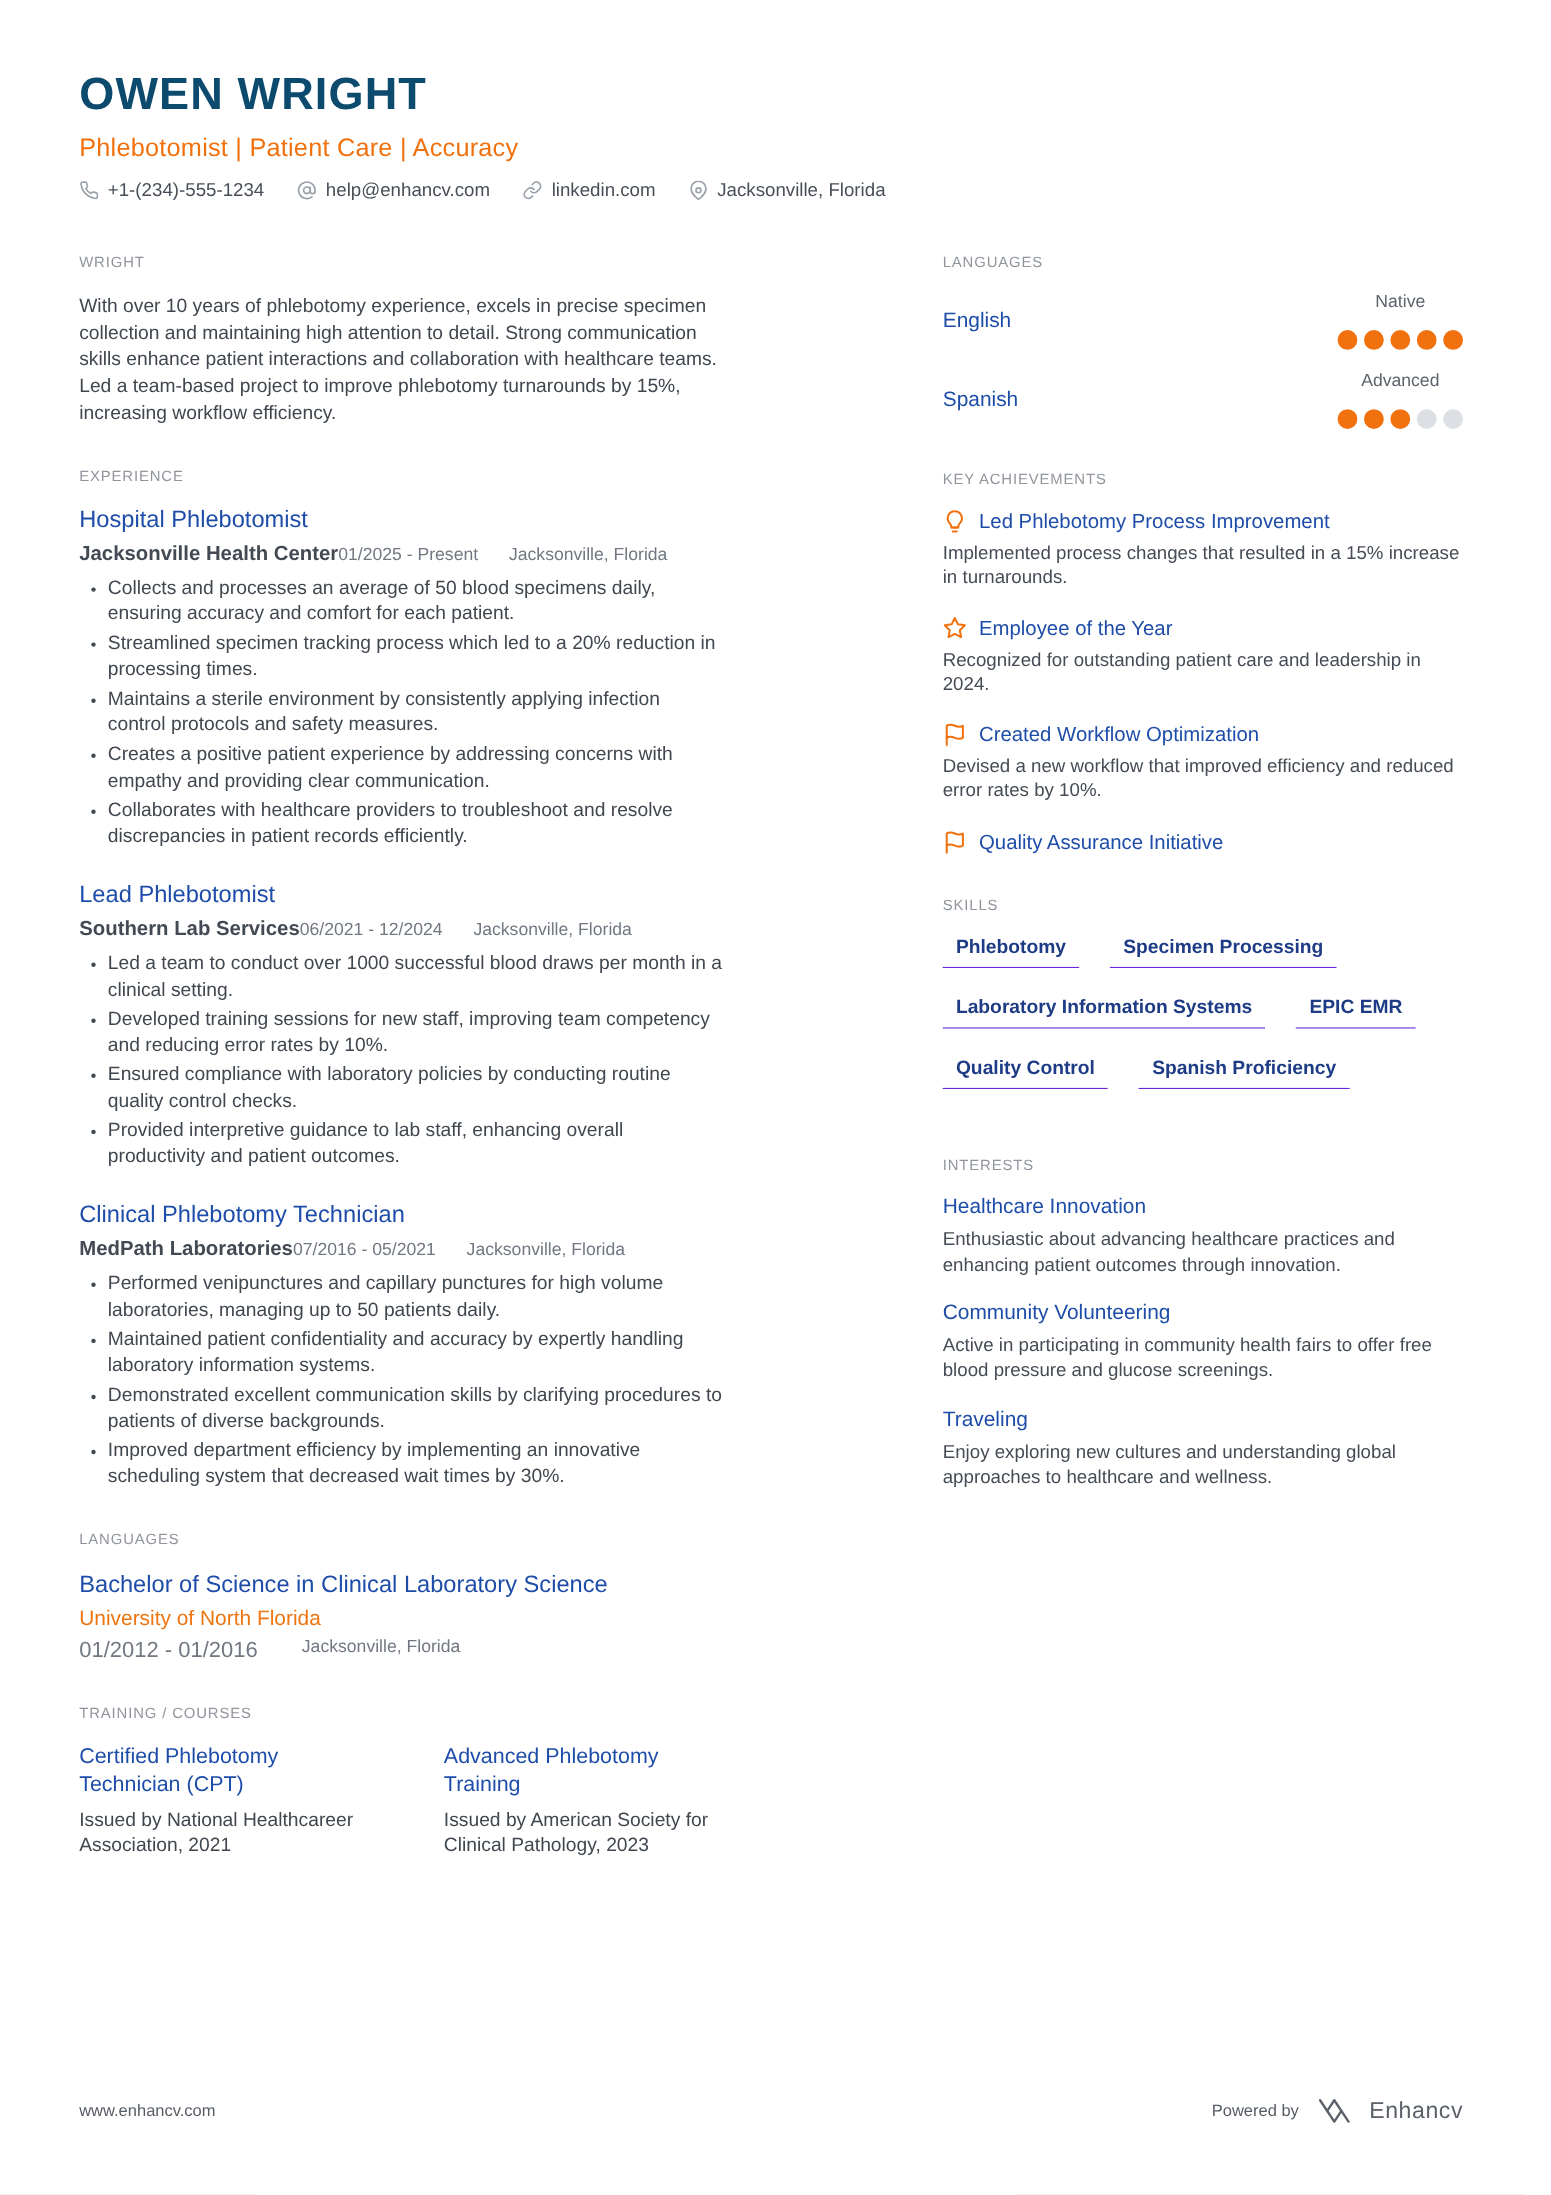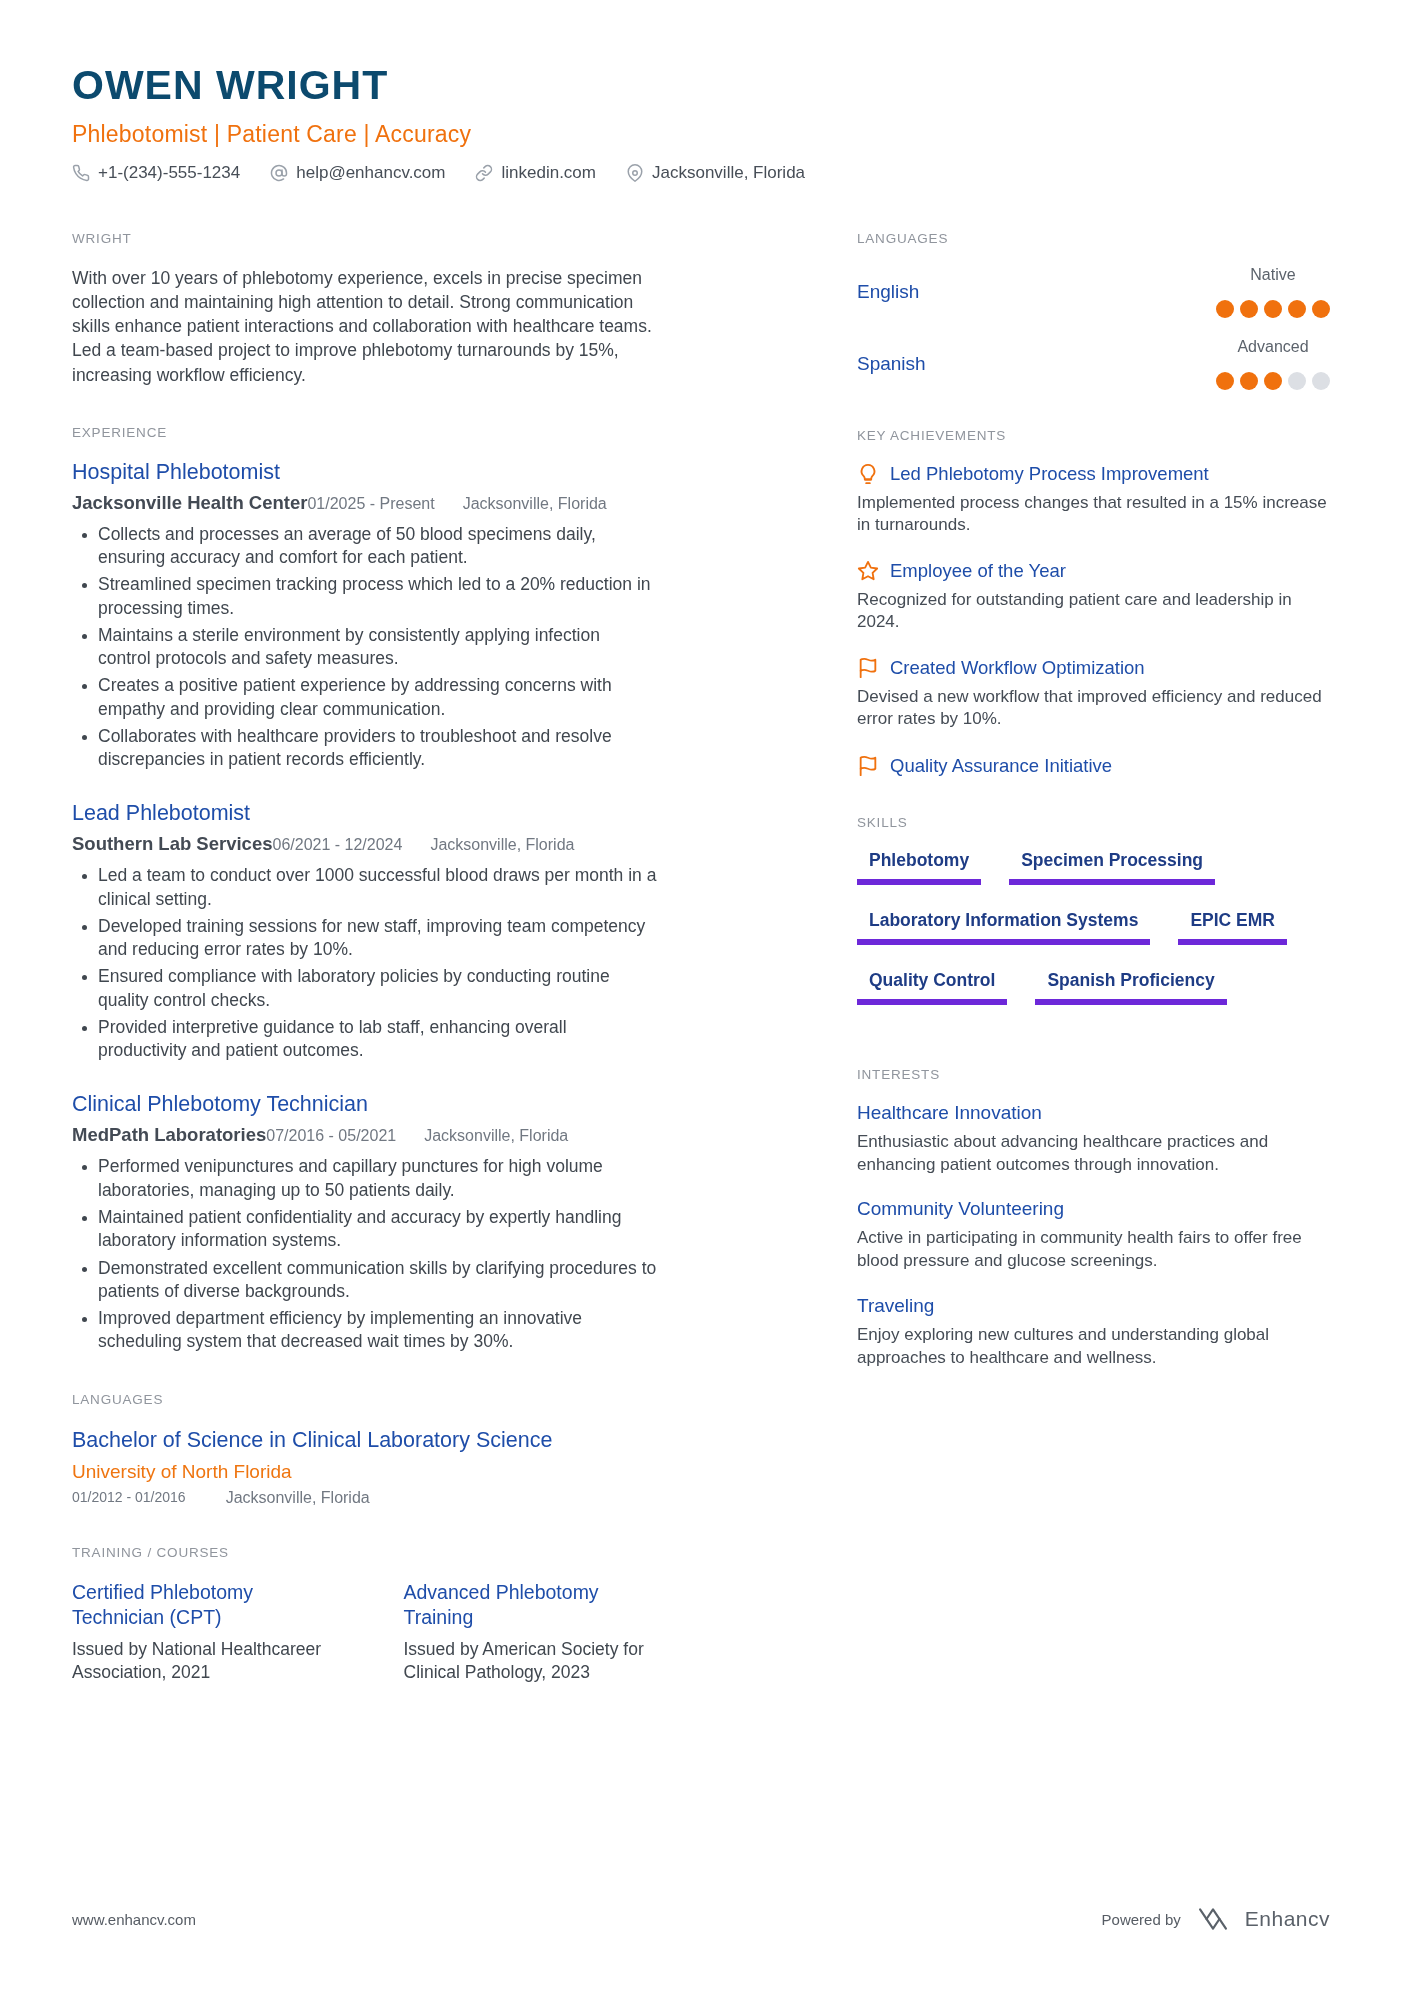--- a/index.html
+++ b/index.html
@@ -58,7 +58,7 @@
   .ach-title { font-size:18.5px; color:#1e4da9; }
   .ach-text { font-size:17px; line-height:1.3; color:#454c55; margin-top:7px; }
   .chips { display:flex; flex-wrap:wrap; column-gap:28px; row-gap:25px; }
-  .chip { font-size:17.5px; font-weight:bold; color:#1e3c85; padding:0 12px 8px 12px; border-bottom:6px solid #6d28d9; }
+  .chip { font-size:17.5px; font-weight:bold; color:#1e3c85; padding:0 12px 8px 12px; border-bottom:1px solid #6d28d9; }
   .interest { margin-bottom:22px; }
   .interest:last-child { margin-bottom:0; }
   .interest-title { font-size:19px; color:#1e4da9; font-weight:normal; }

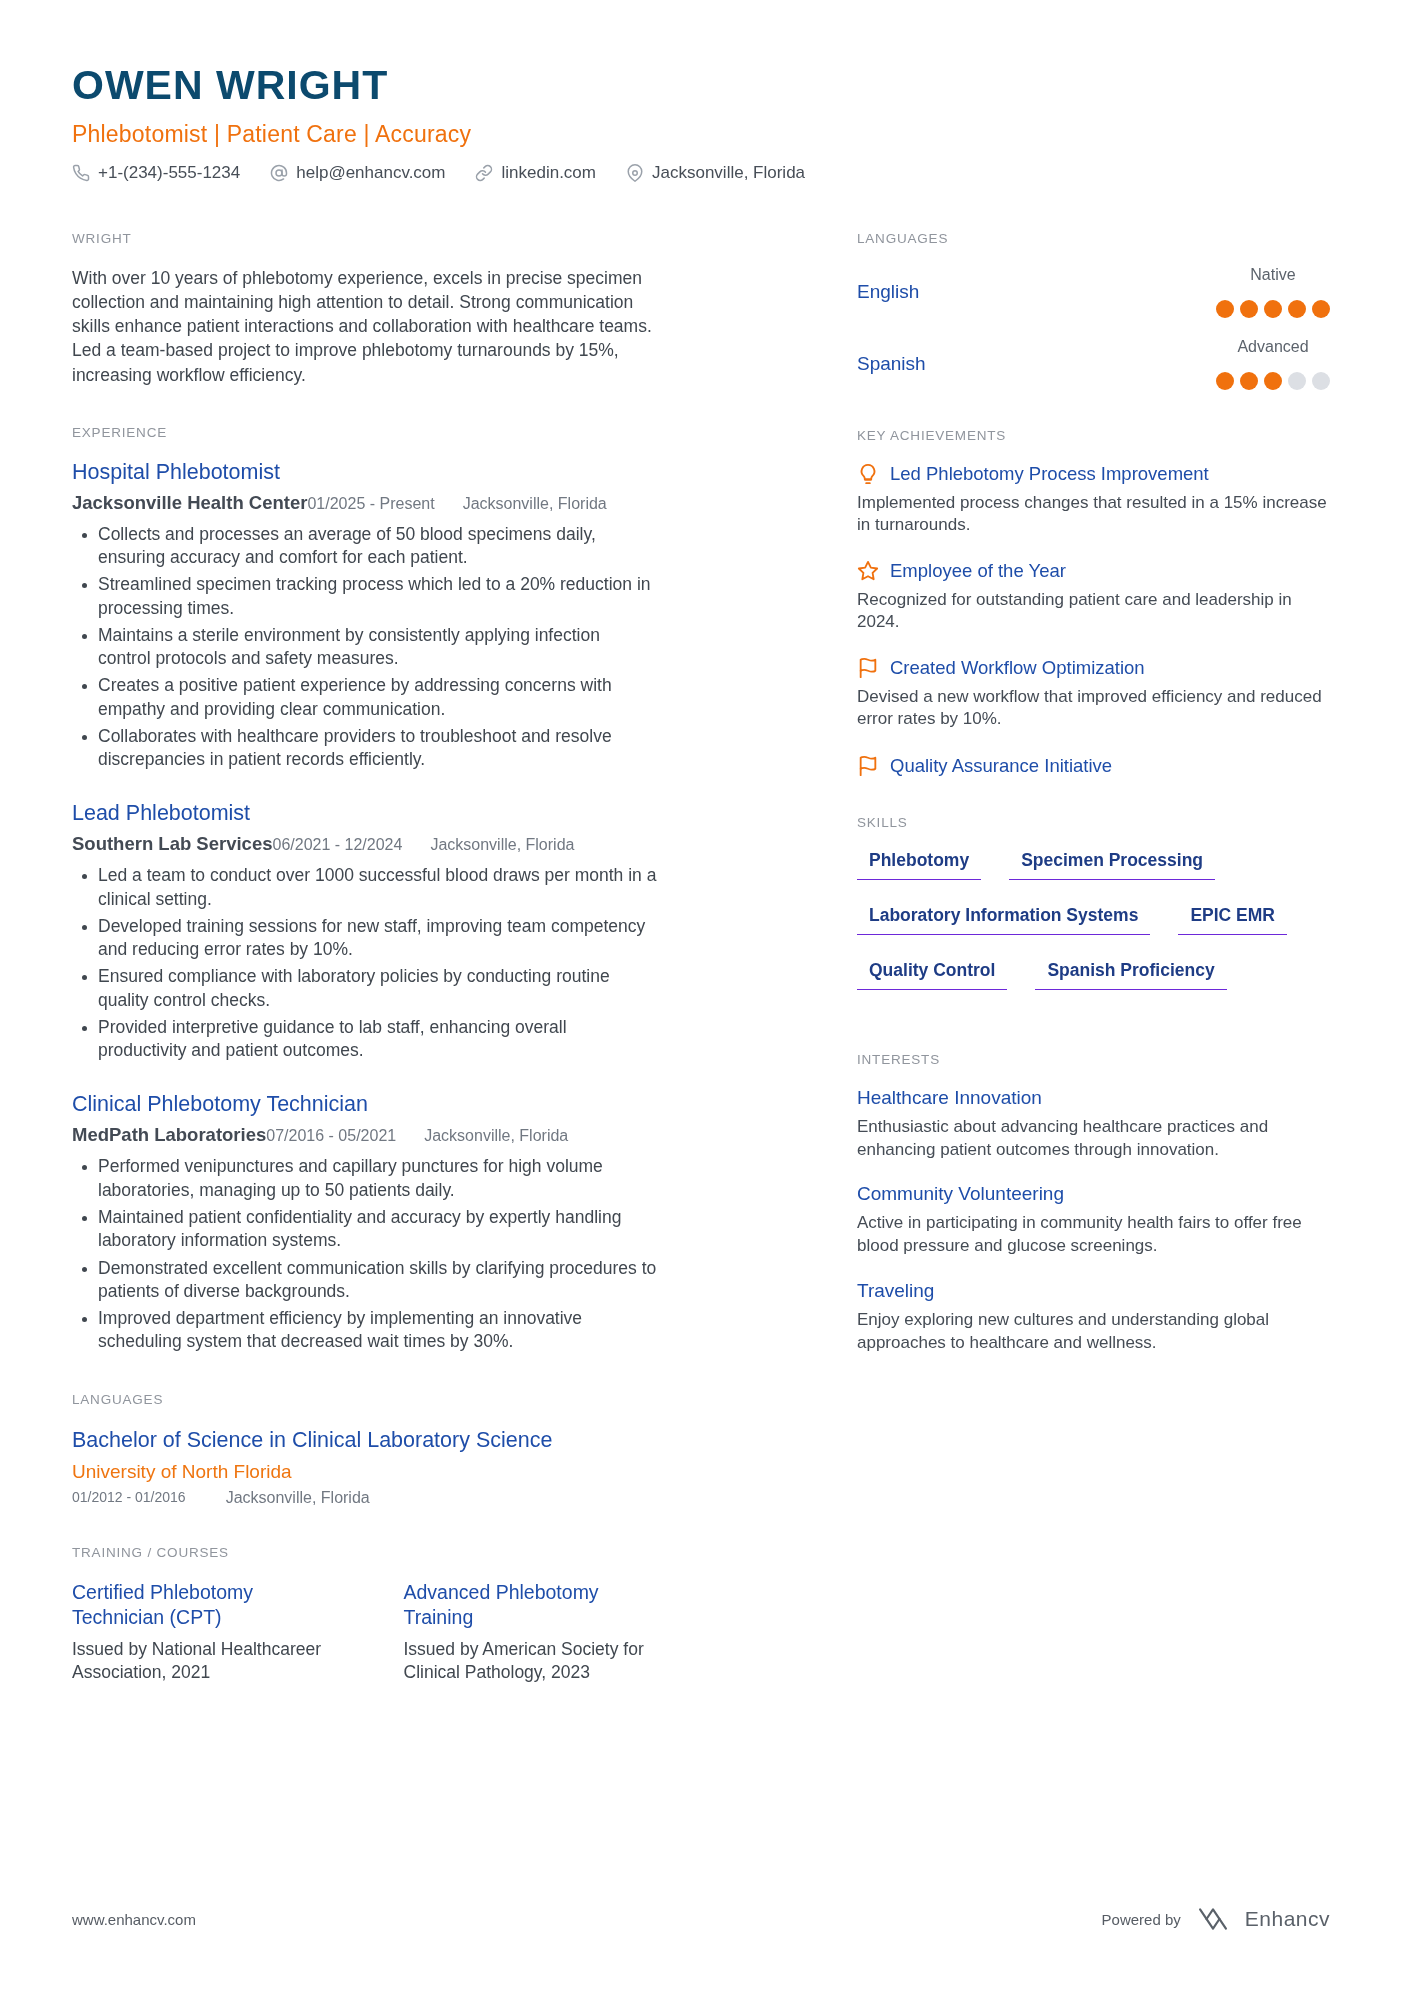--- a/index.html
+++ b/index.html
@@ -37,7 +37,7 @@
   .degree { font-size:21.5px; color:#1e4da9; line-height:1.25; }
   .university { font-size:19px; color:#ef7510; margin-top:8px; }
   .edu-meta { display:flex; margin-top:6px; }
-  .edu-dates { font-size:14px; color:#717882; }
+  .edu-dates { font-size:20px; color:#717882; }
   .edu-loc { font-size:16px; color:#717882; margin-left:40px; }
   .courses { display:grid; grid-template-columns:1fr 1fr; column-gap:78px; }
   .course-title { font-size:19.5px; color:#1e4da9; line-height:1.25; font-weight:normal; }

